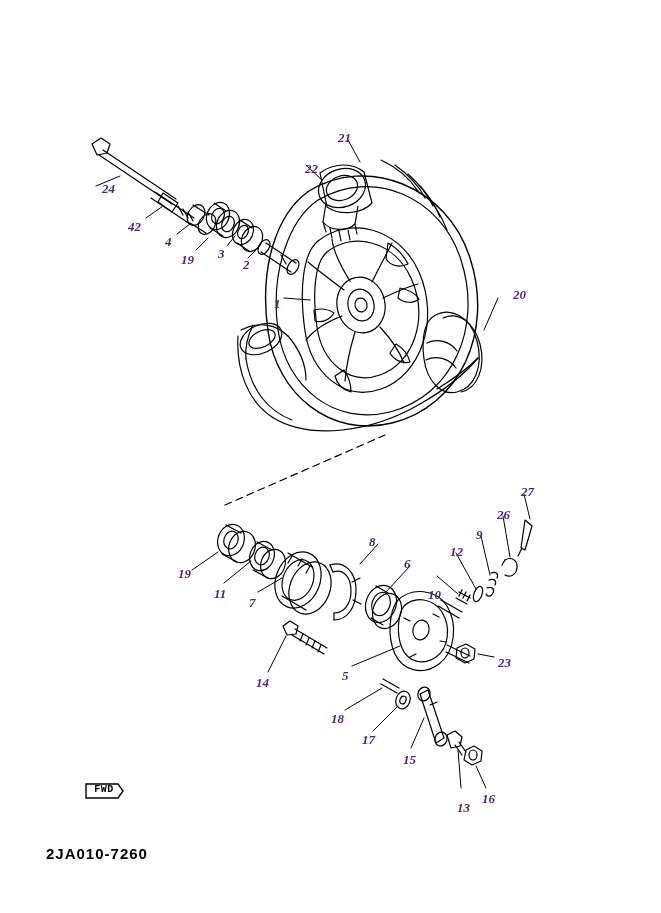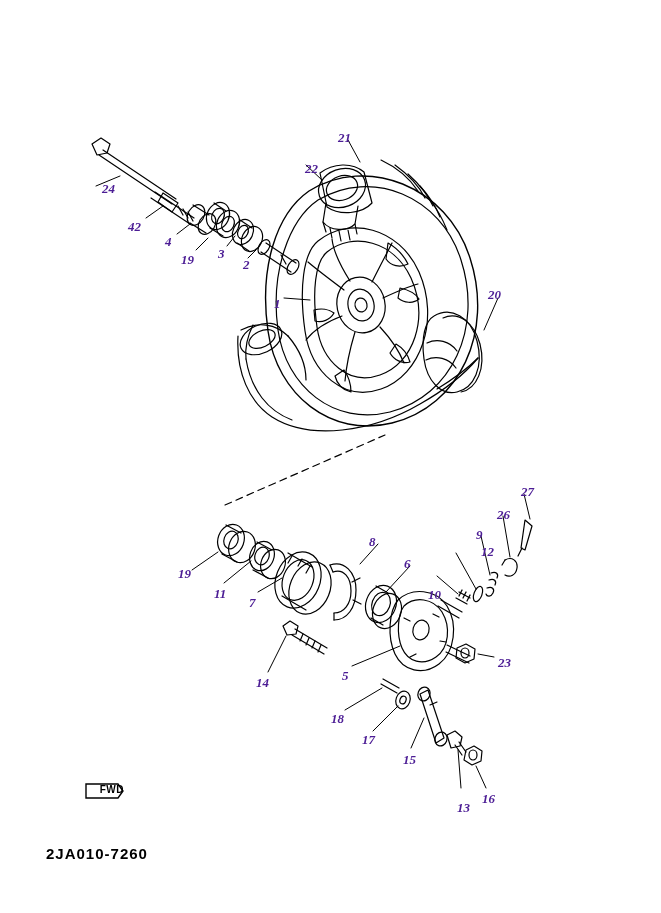--- a/index.html
+++ b/index.html
@@ -359,7 +359,7 @@
       <div class="callout" style="left: 274px; top: 297px;">1</div>
       <div class="callout" style="left: 280px; top: 162px; margin-left: 25px;">22</div>
       <div class="callout" style="left: 338px; top: 131px;">21</div>
-      <div class="callout" style="left: 488px; top: 288px;">20</div>
+      <div class="callout" style="left: 513px; top: 288px;">20</div>
       <div class="callout" style="left: 521px; top: 485px;">27</div>
       <div class="callout" style="left: 497px; top: 508px;">26</div>
       <div class="callout" style="left: 476px; top: 528px;">9</div>

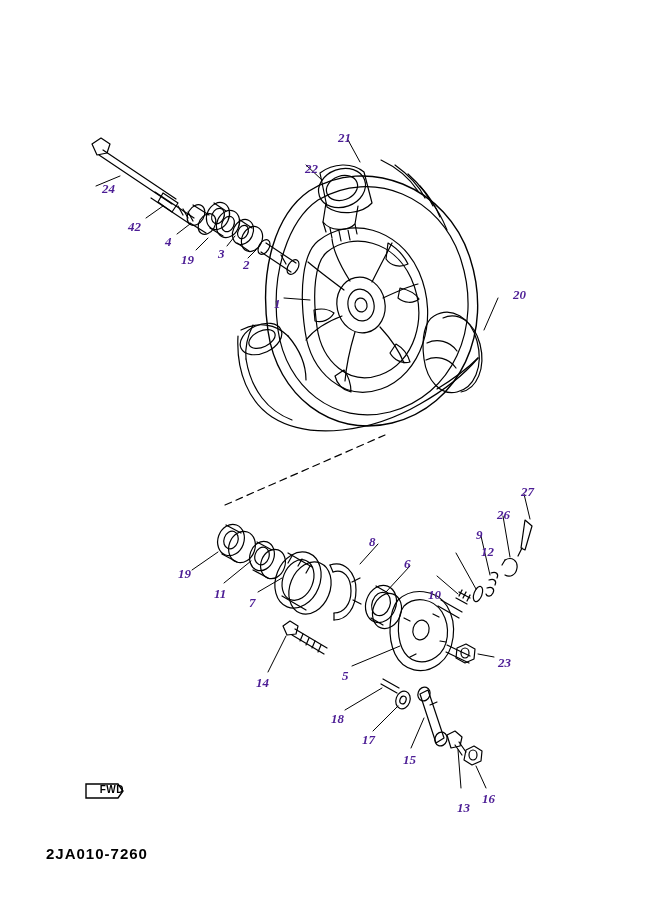--- a/index.html
+++ b/index.html
@@ -363,7 +363,7 @@
       <div class="callout" style="left: 521px; top: 485px;">27</div>
       <div class="callout" style="left: 497px; top: 508px;">26</div>
       <div class="callout" style="left: 476px; top: 528px;">9</div>
-      <div class="callout" style="left: 450px; top: 545px; margin-left: 31px;">12</div>
+      <div class="callout" style="left: 450px; top: 545px;">12</div>
       <div class="callout" style="left: 428px; top: 570px; margin-top: 18px;">10</div>
       <div class="callout" style="left: 369px; top: 535px;">8</div>
       <div class="callout" style="left: 404px; top: 557px;">6</div>

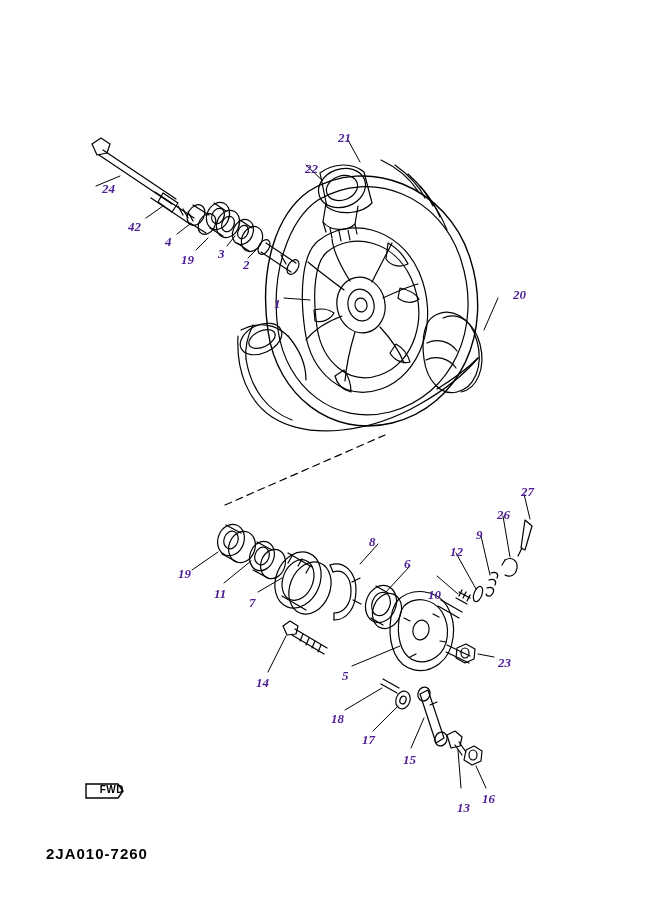--- a/index.html
+++ b/index.html
@@ -57,8 +57,8 @@
     left: 0;
     top: 4px;
     width: 40px;
-    text-align: right;
-    font-family: Liberation Sans, sans-serif;
+    text-align: center;
+    font-family: Liberation Mono, monospace;
     font-size: 10px;
     font-weight: bold;
     letter-spacing: 0.5px;

